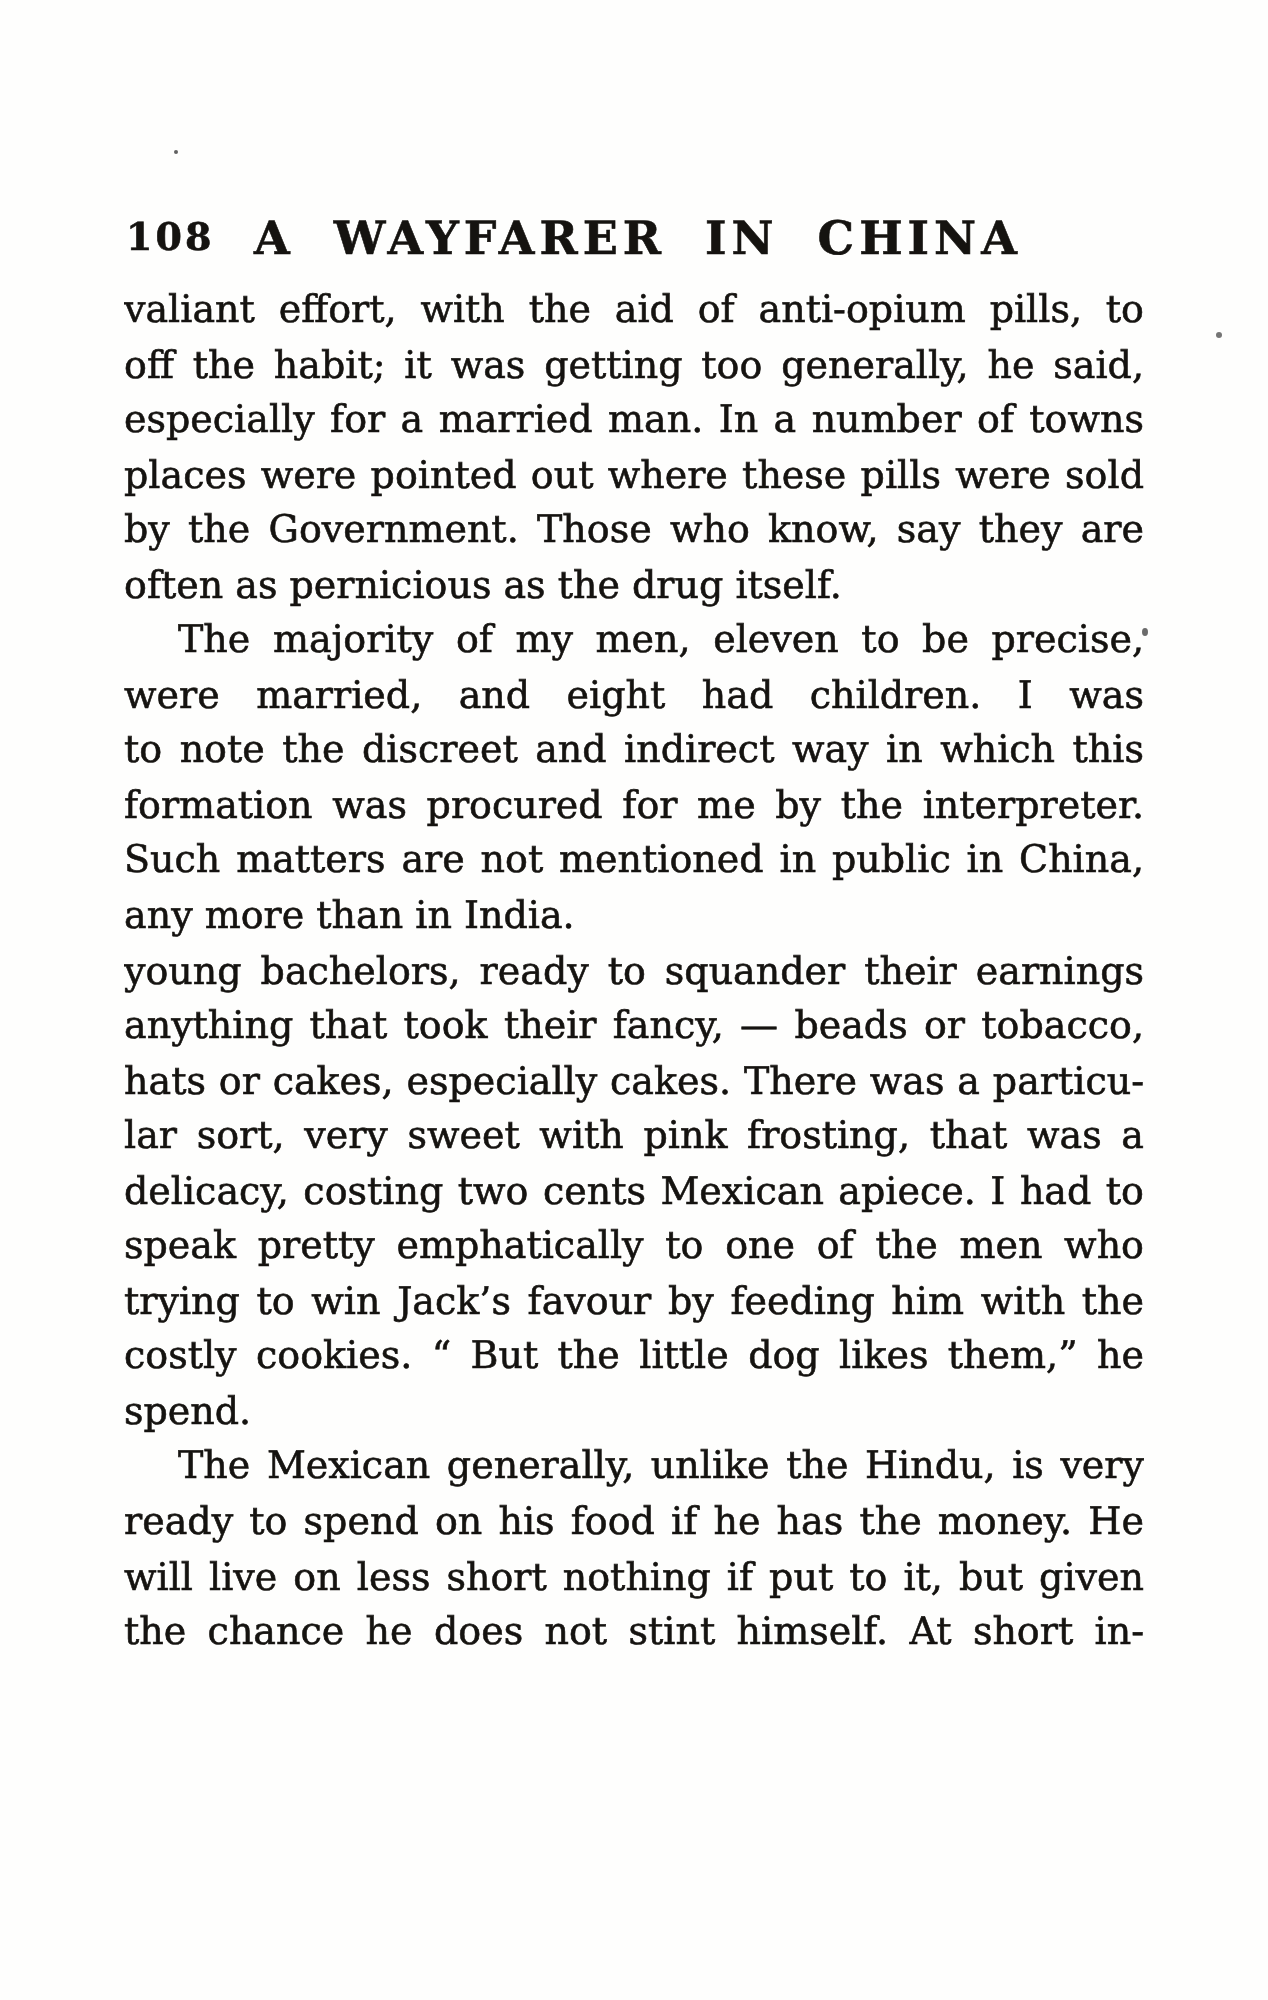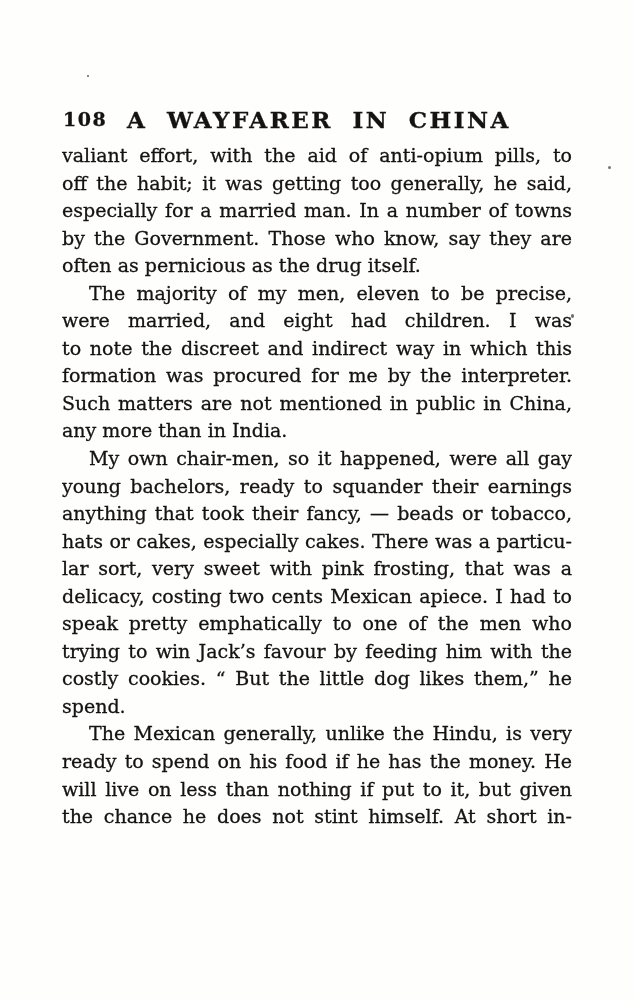--- a/index.html
+++ b/index.html
@@ -88,6 +88,7 @@
       <div class="line">valiant effort, with the aid of anti-opium pills, to break</div>
       <div class="line">off the habit; it was getting too generally, he said,</div>
       <div class="line">especially for a married man. In a number of towns</div>
+      <div class="line">places were pointed out where these pills were sold</div>
       <div class="line">by the Government. Those who know, say they are</div>
       <div class="line lastline">often as pernicious as the drug itself.</div>
       <div class="line indent">The majority of my men, eleven to be precise,</div>

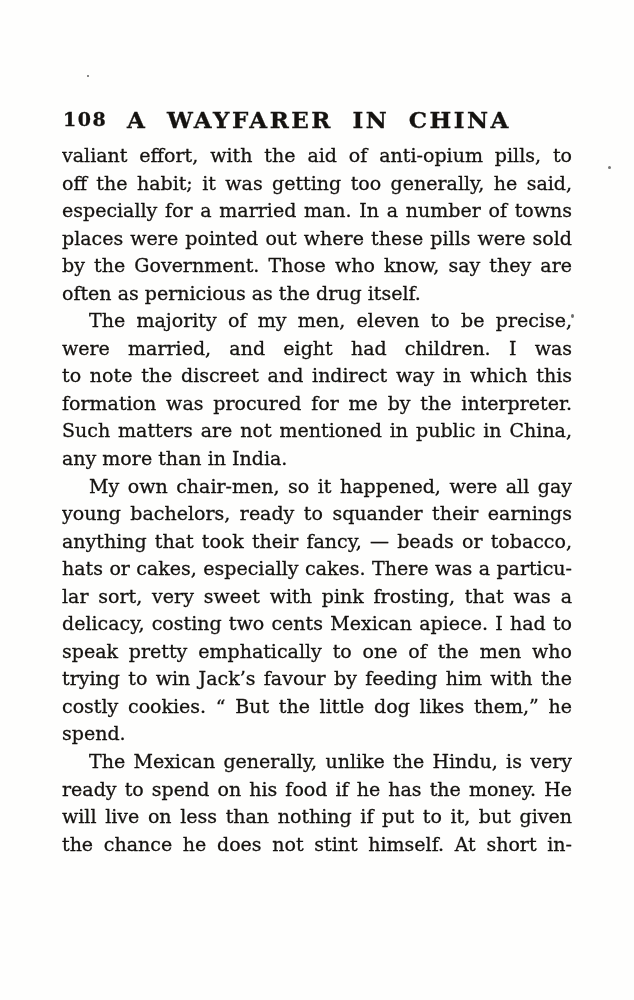--- a/index.html
+++ b/index.html
@@ -97,7 +97,6 @@
       <div class="line">formation was procured for me by the interpreter.</div>
       <div class="line">Such matters are not mentioned in public in China,</div>
       <div class="line lastline">any more than in India.</div>
-      <div class="line indent">My own chair-men, so it happened, were all gay</div>
       <div class="line">young bachelors, ready to squander their earnings on</div>
       <div class="line">anything that took their fancy, — beads or tobacco,</div>
       <div class="line">hats or cakes, especially cakes. There was a particu-</div>

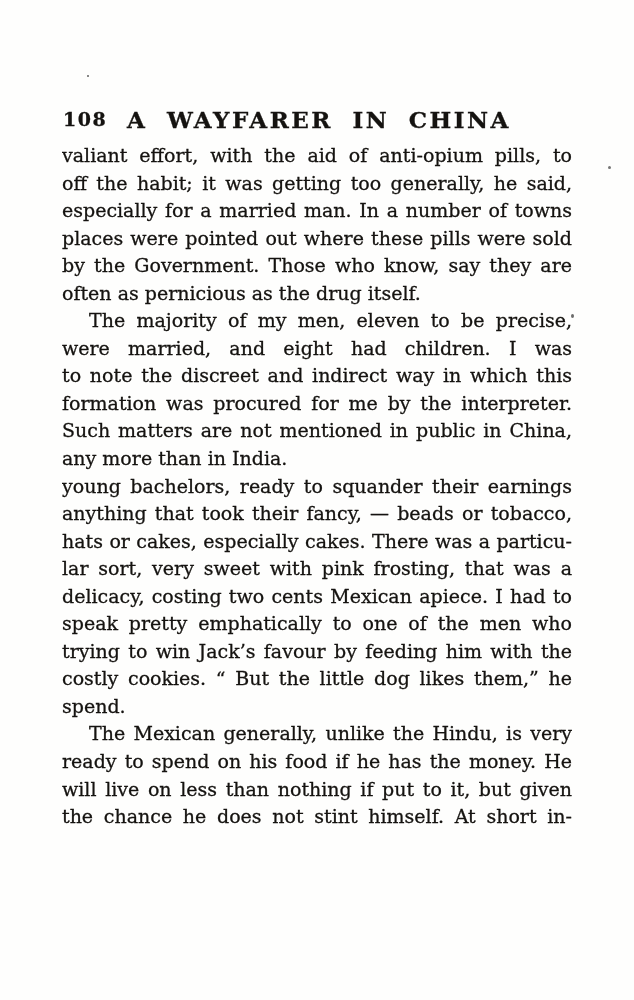--- a/index.html
+++ b/index.html
@@ -108,7 +108,7 @@
       <div class="line lastline">spend.</div>
       <div class="line indent">The Mexican generally, unlike the Hindu, is very</div>
       <div class="line">ready to spend on his food if he has the money. He</div>
-      <div class="line">will live on less than nothing if put to it, but given</div>
+      <div class="line">will live on less short nothing if put to it, but given</div>
       <div class="line">the chance he does not stint himself. At short in-</div>
     </div>
 

